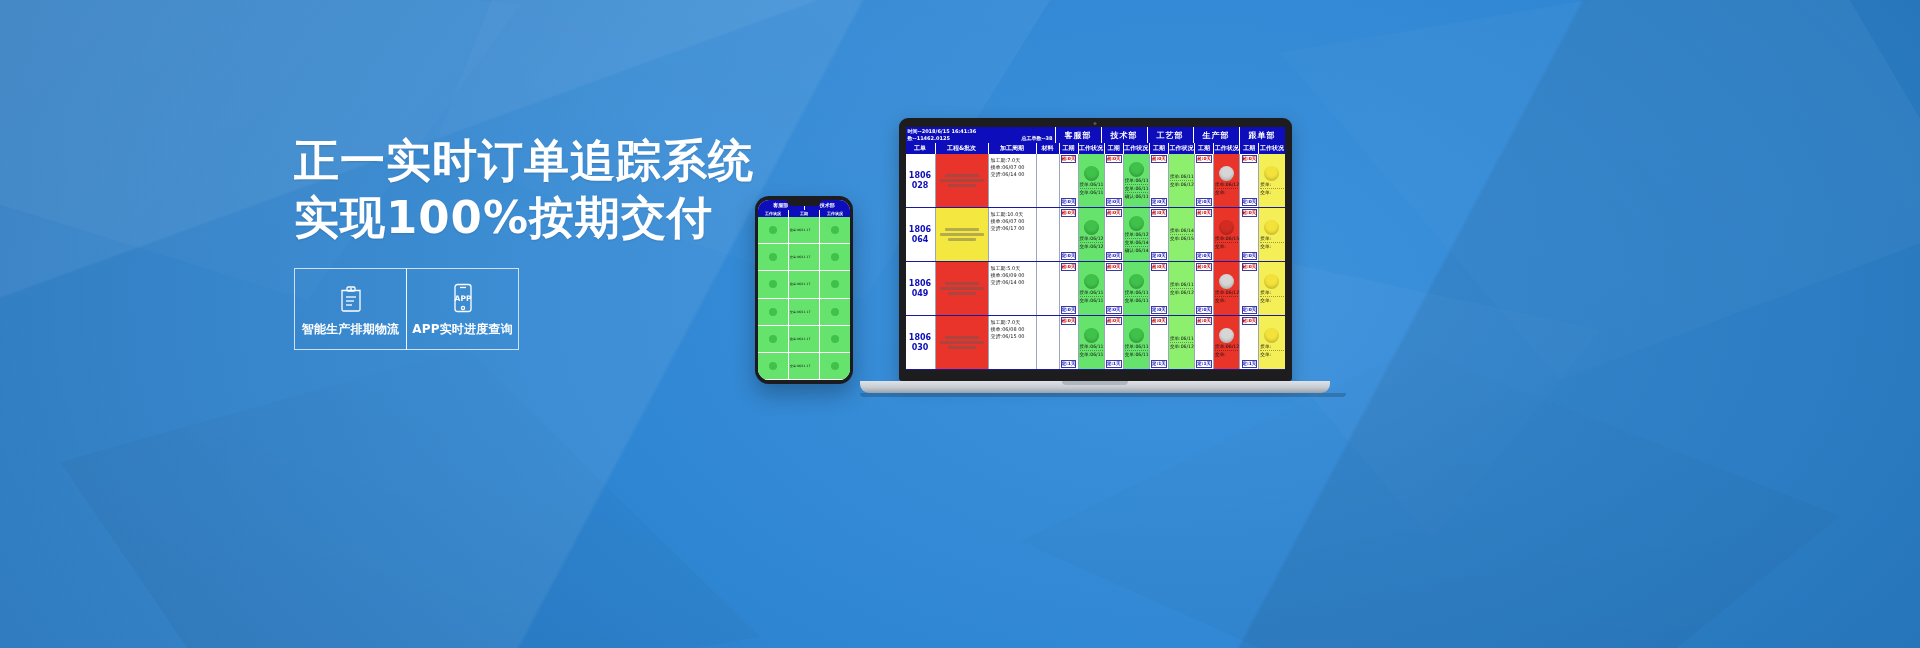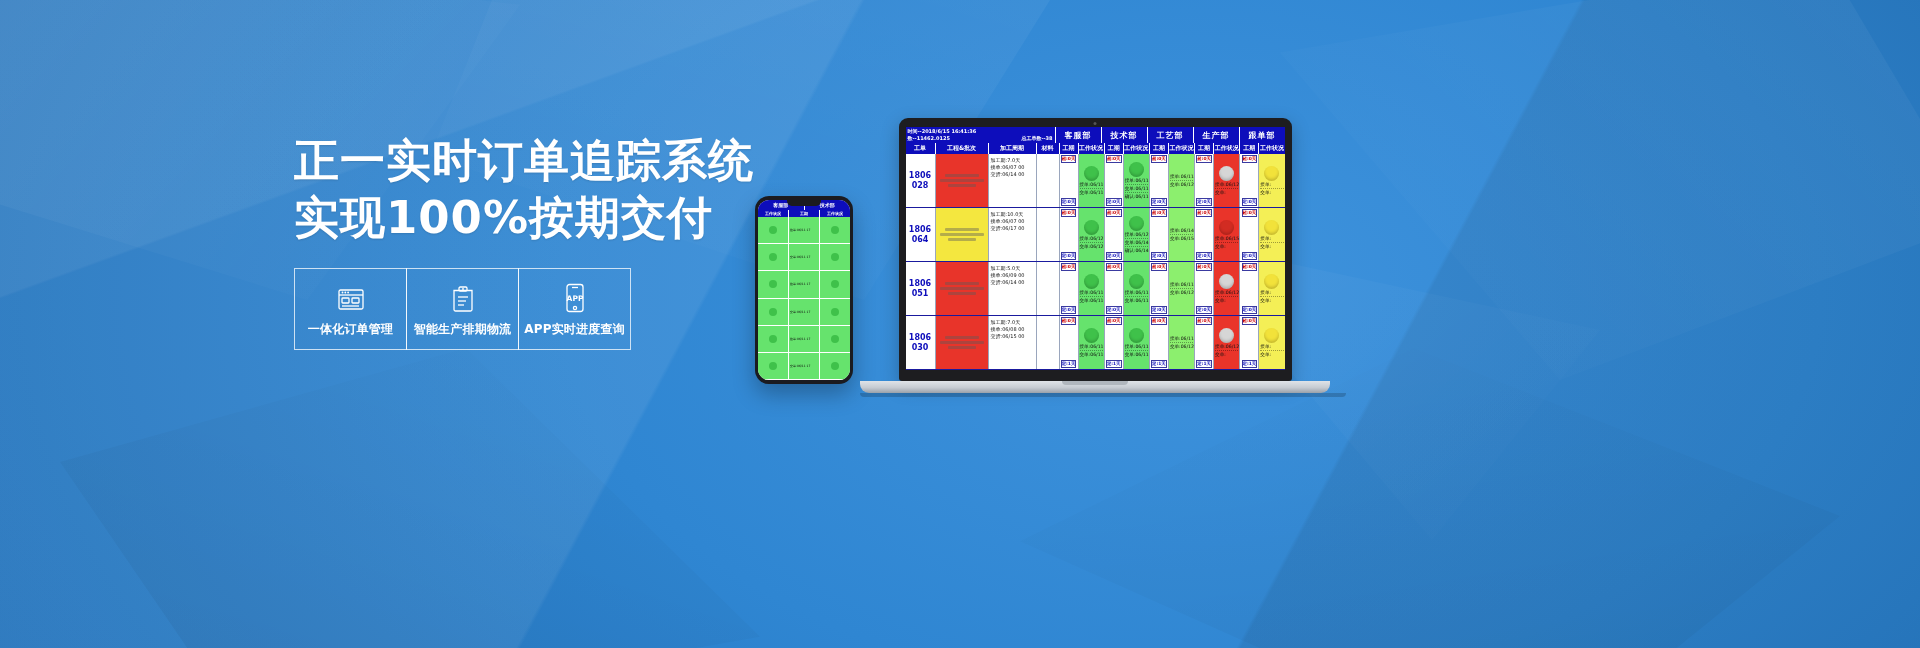--- a/index.html
+++ b/index.html
@@ -470,7 +470,7 @@
             <div class="row">
               <div class="cell c-wo">
                 <span>1806</span>
-                <span>051</span>
+                <span>049</span>
               </div>
               <div class="cell c-proj" style="background: rgb(232, 52, 42);">
                 <div class="blurline" style="width: 34px;"></div>

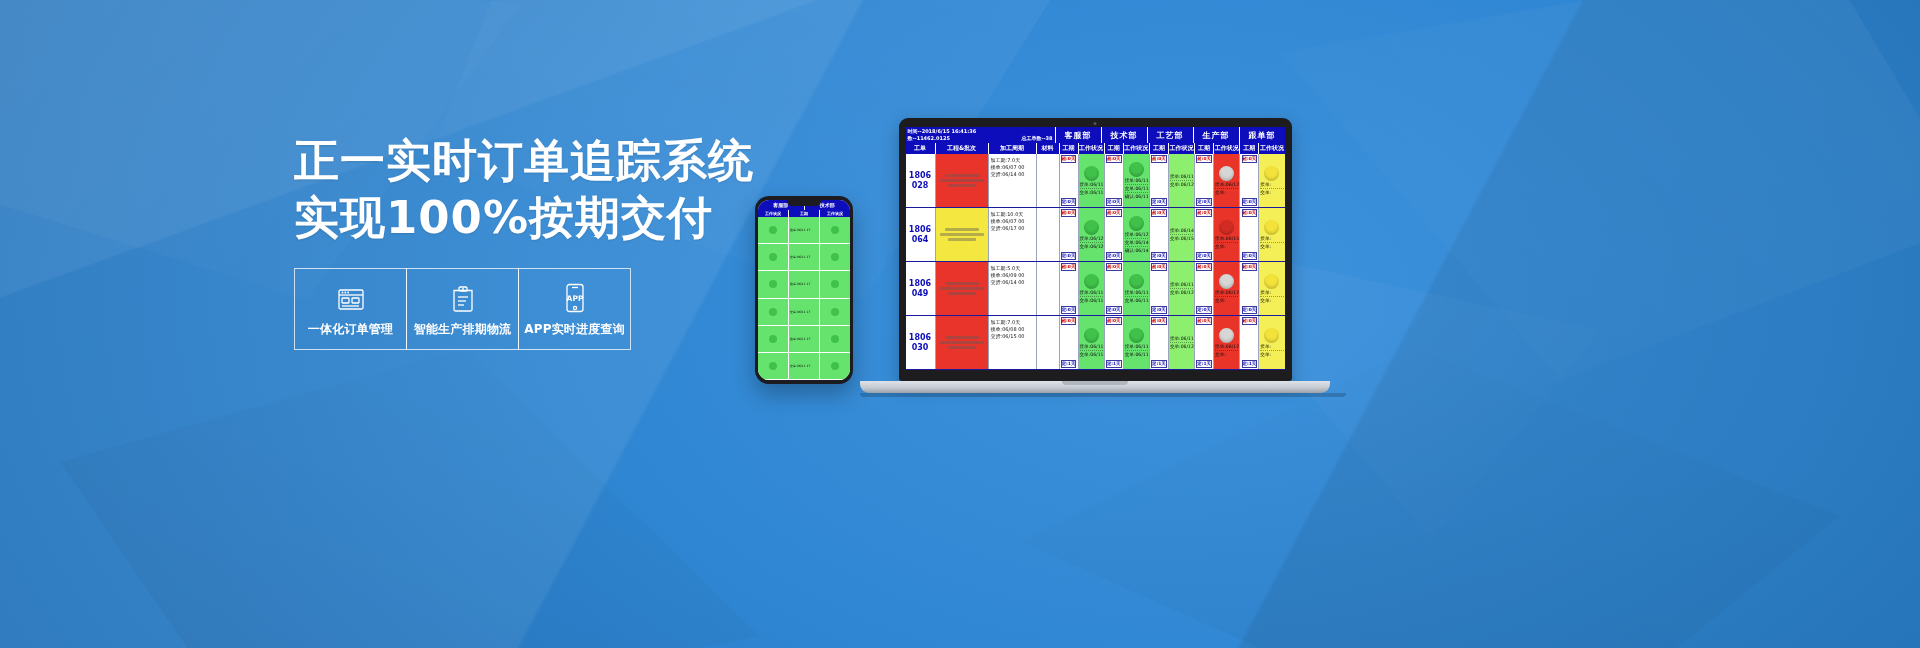--- a/index.html
+++ b/index.html
@@ -183,21 +183,6 @@
 
     <div class="features">
 
-      <div class="feature">
-        <span class="ficon">
-          <svg width="30" height="26" viewBox="0 0 30 26" fill="none" stroke="#ffffff" stroke-width="1.3">
-            <rect x="3" y="3" width="24" height="19" rx="1.5"></rect>
-            <line x1="3" y1="8" x2="27" y2="8"></line>
-            <circle cx="6.5" cy="5.5" r="0.9" fill="#fff" stroke="none"></circle>
-            <circle cx="9.3" cy="5.5" r="0.9" fill="#fff" stroke="none"></circle>
-            <circle cx="12.1" cy="5.5" r="0.9" fill="#fff" stroke="none"></circle>
-            <rect x="6" y="11" width="7" height="5" rx="0.8"></rect>
-            <rect x="16" y="11" width="7" height="5" rx="0.8"></rect>
-            <line x1="6" y1="19" x2="23" y2="19"></line>
-          </svg>
-        </span>
-        <span class="flabel">一体化订单管理</span>
-      </div>
 
       <div class="feature">
         <span class="ficon">

